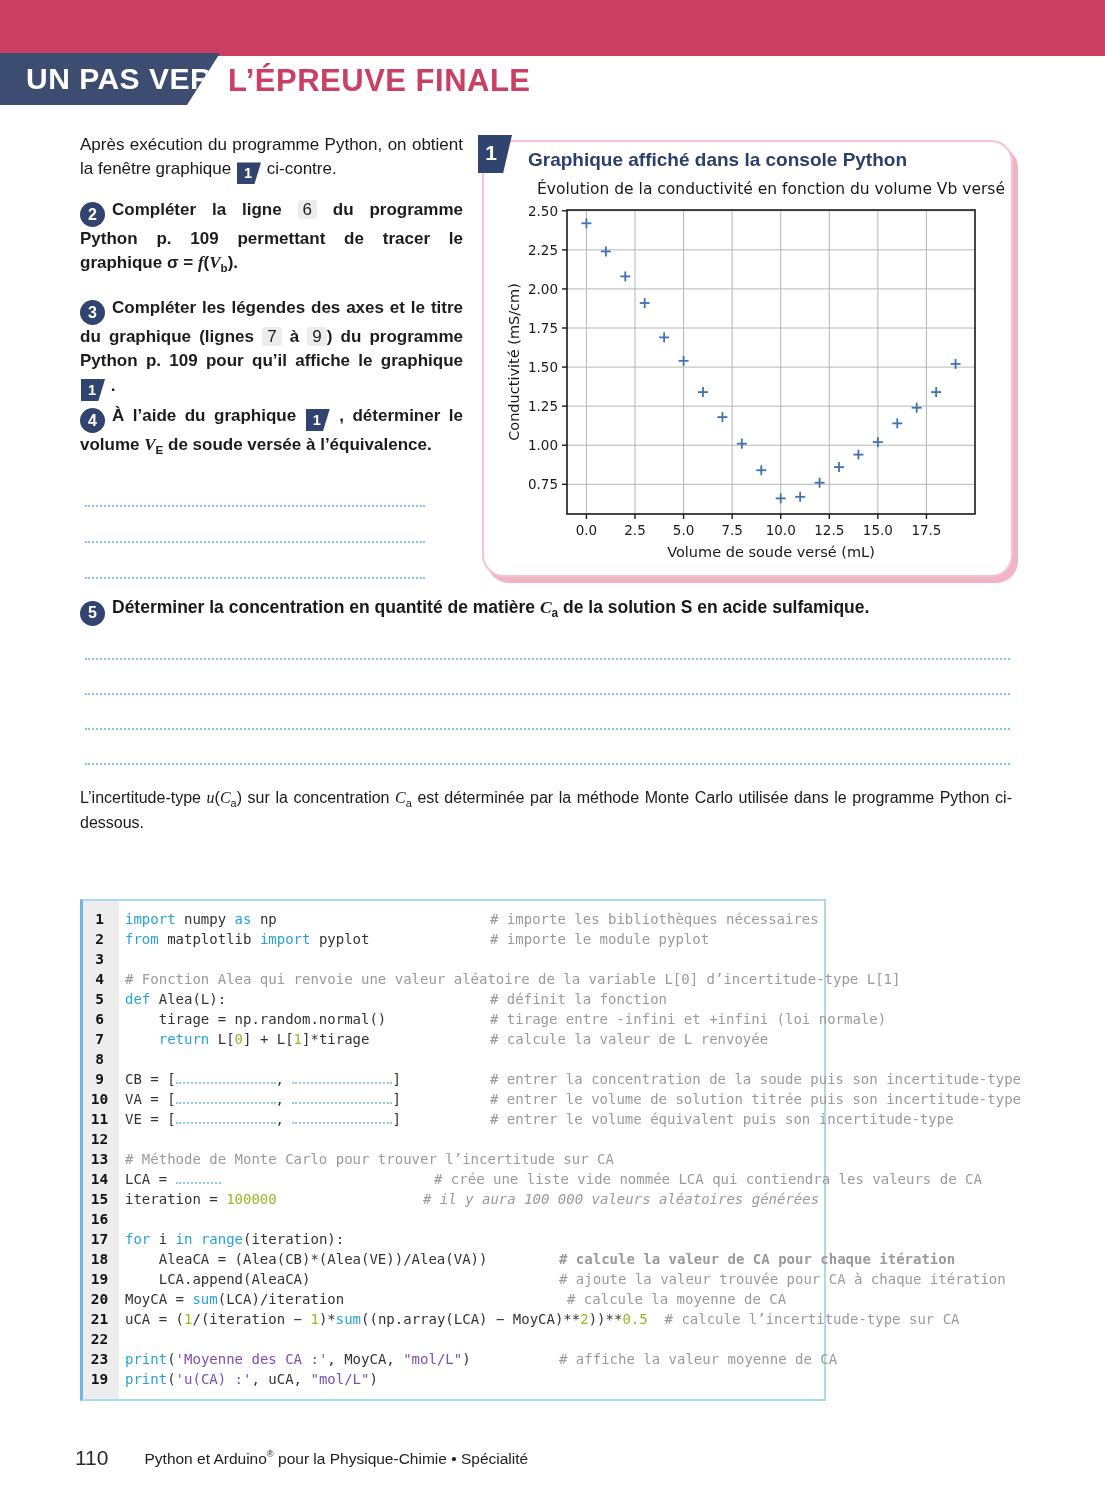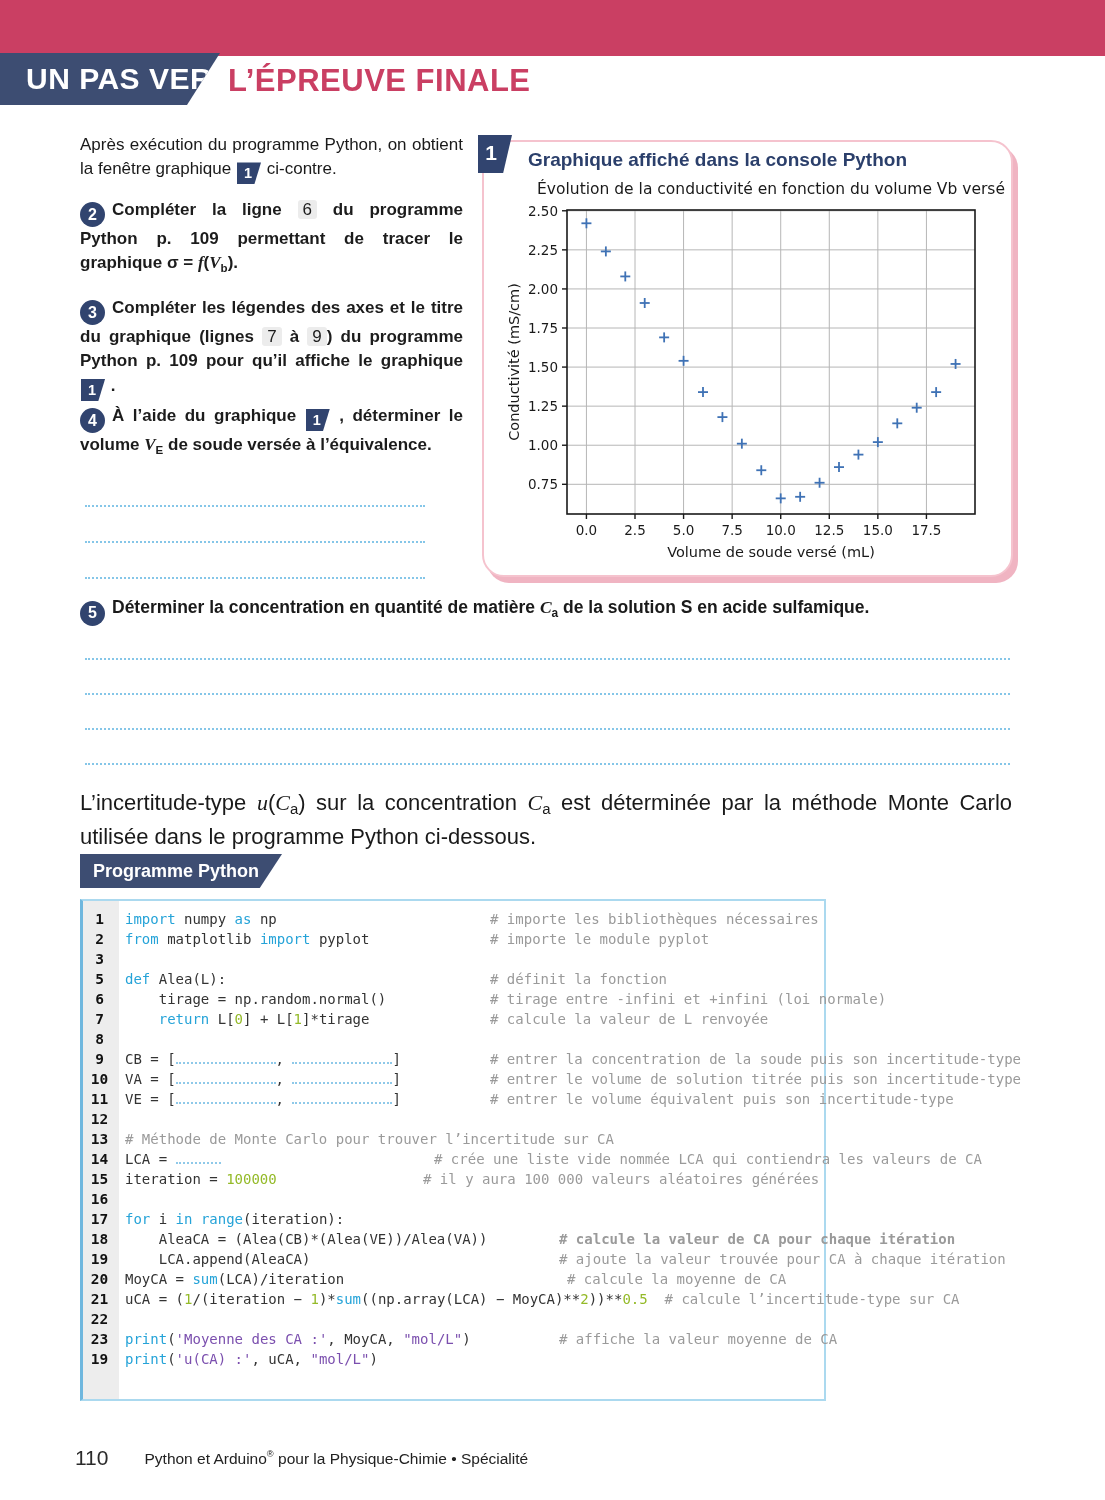--- a/index.html
+++ b/index.html
@@ -44,7 +44,7 @@
   .clabel{font-family:"DejaVu Sans",sans-serif;font-size:14.5px;fill:#1a1a1a;}
   
   .q5{position:absolute;left:80px;top:597px;width:950px;font-weight:700;font-size:17.5px;}
-  .para{position:absolute;left:80px;top:786px;width:932px;font-size:22px;line-height:1.5;text-align:justify;}
+  .para{position:absolute;left:80px;top:786px;width:932px;font-size:16px;line-height:1.5;text-align:justify;}
   
   .ppribbon{position:absolute;left:80px;top:854px;width:202px;height:34px;background:#3d4d72;
           clip-path:polygon(0 0,100% 0,89% 100%,0 100%);display:flex;align-items:center;}

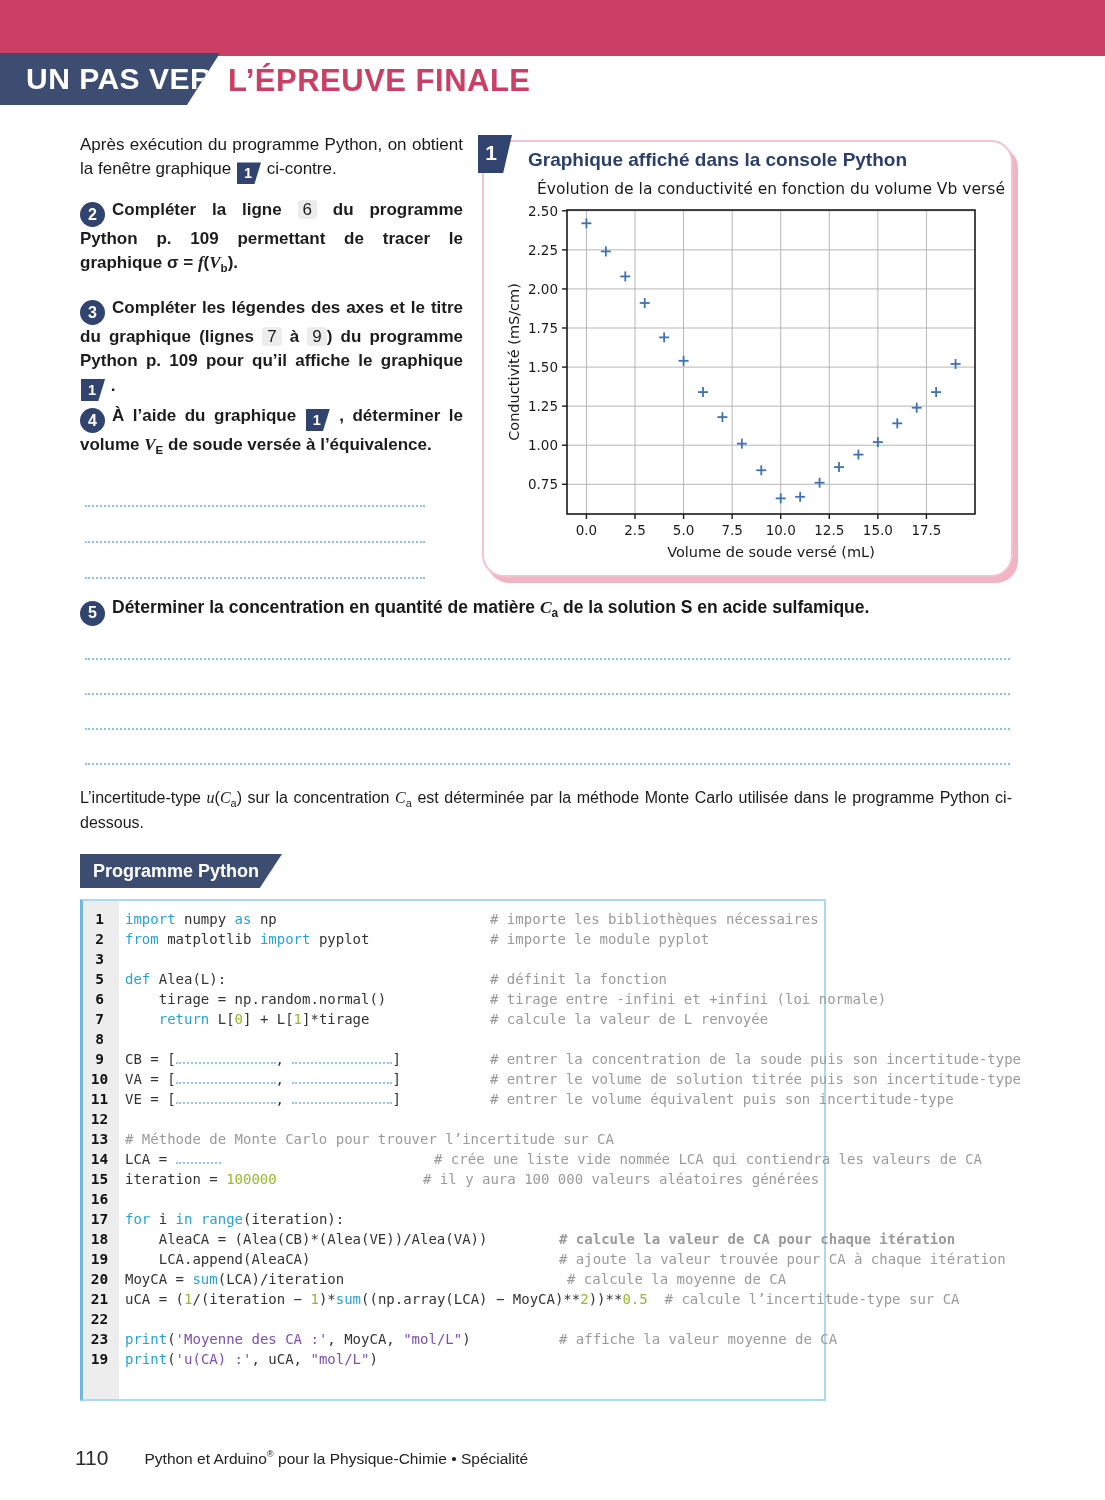--- a/index.html
+++ b/index.html
@@ -200,9 +200,6 @@
 
   <div class="para"><span class="sg-p">L’incertitude-type </span><span class="sg-i">u</span><span class="sg-p">(</span><span class="sg-i">C</span><span class="sg-sub">a</span><span class="sg-p">) sur la concentration </span><span class="sg-i">C</span><span class="sg-sub">a</span><span class="sg-p"> est déterminée par la méthode Monte Carlo utilisée dans le programme Python ci-dessous.</span></div>
 
-  <div class="ppribbon">
-    <span>Programme Python</span>
-  </div>
   <div class="codepanel" id="code-lines">
       <div class="cl"><span class="ln">1</span><span class="ct"><span class="tk-k">import</span><span class="tk-p"> numpy </span><span class="tk-k">as</span><span class="tk-p"> np</span></span><span class="cm-abs" style="left: 407px;"># importe les bibliothèques nécessaires</span></div>
       <div class="cl"><span class="ln">2</span><span class="ct"><span class="tk-k">from</span><span class="tk-p"> matplotlib </span><span class="tk-k">import</span><span class="tk-p"> pyplot</span></span><span class="cm-abs" style="left: 407px;"># importe le module pyplot</span></div>

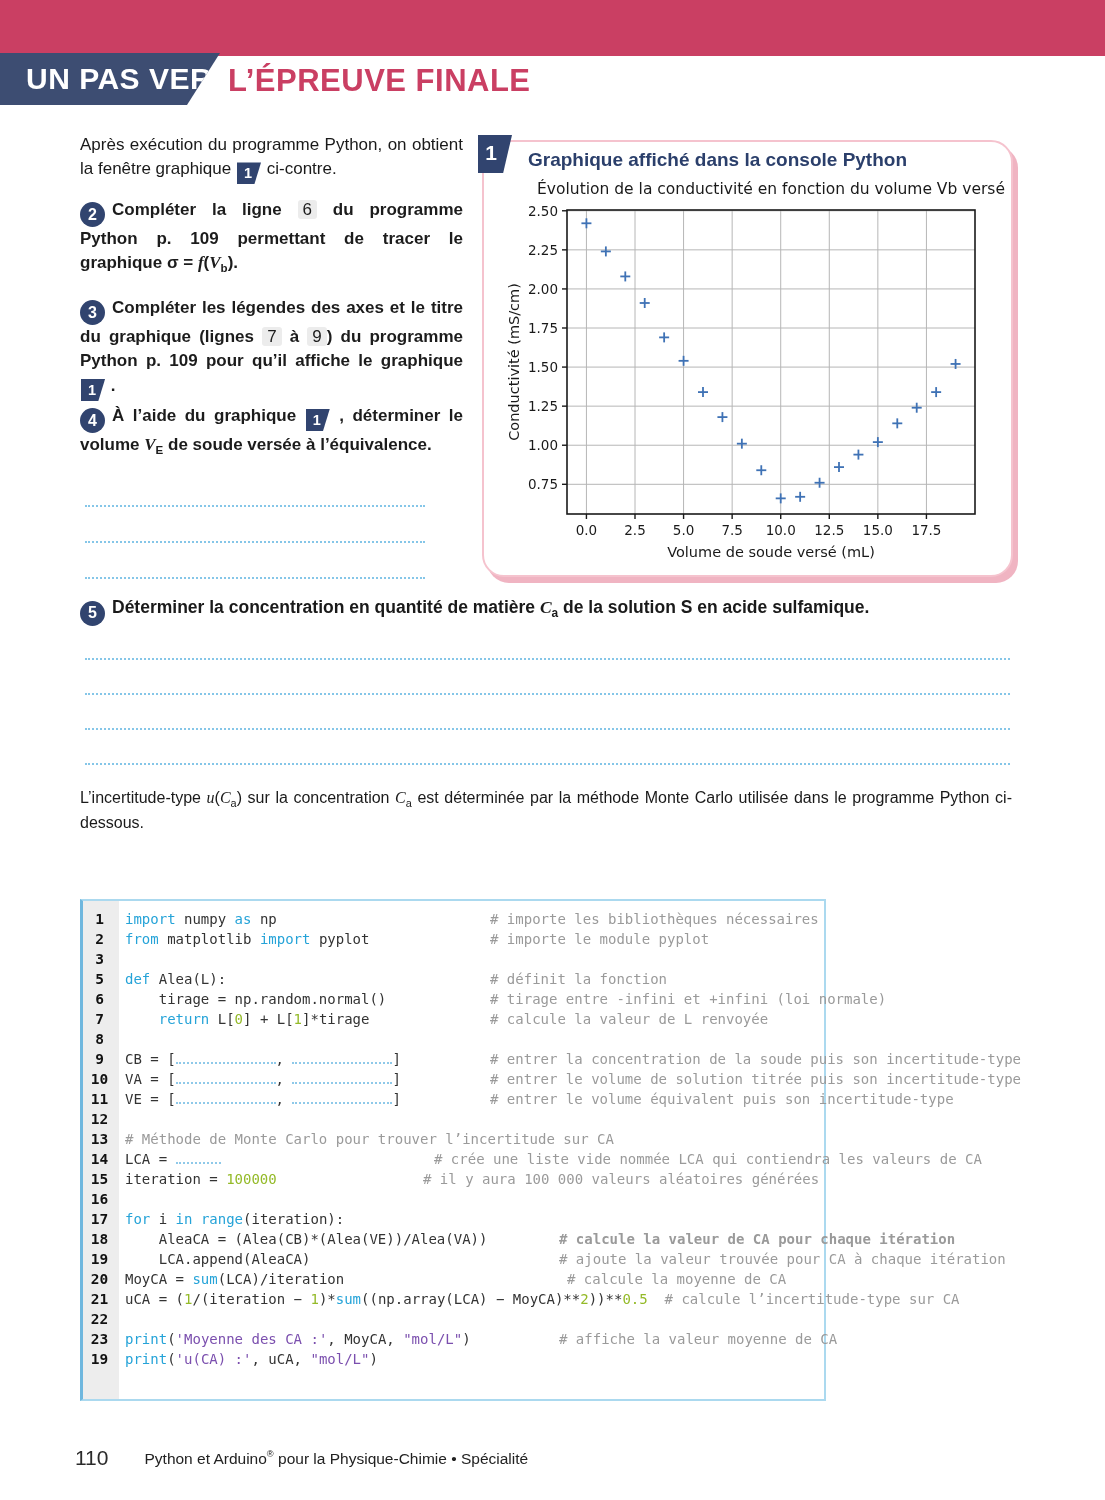--- a/index.html
+++ b/index.html
@@ -204,6 +204,7 @@
       <div class="cl"><span class="ln">1</span><span class="ct"><span class="tk-k">import</span><span class="tk-p"> numpy </span><span class="tk-k">as</span><span class="tk-p"> np</span></span><span class="cm-abs" style="left: 407px;"># importe les bibliothèques nécessaires</span></div>
       <div class="cl"><span class="ln">2</span><span class="ct"><span class="tk-k">from</span><span class="tk-p"> matplotlib </span><span class="tk-k">import</span><span class="tk-p"> pyplot</span></span><span class="cm-abs" style="left: 407px;"># importe le module pyplot</span></div>
       <div class="cl"><span class="ln">3</span><span class="ct"></span></div>
+      <div class="cl"><span class="ln">4</span><span class="ct"><span class="tk-c"># Fonction Alea qui renvoie une valeur aléatoire de la variable L[0] d’incertitude-type L[1]</span></span></div>
       <div class="cl"><span class="ln">5</span><span class="ct"><span class="tk-k">def</span><span class="tk-p"> Alea(L):</span></span><span class="cm-abs" style="left: 407px;"># définit la fonction</span></div>
       <div class="cl"><span class="ln">6</span><span class="ct"><span class="tk-p">    tirage = np.random.normal()</span></span><span class="cm-abs" style="left: 407px;"># tirage entre -infini et +infini (loi normale)</span></div>
       <div class="cl"><span class="ln">7</span><span class="ct"><span class="tk-p">    </span><span class="tk-k">return</span><span class="tk-p"> L[</span><span class="tk-n">0</span><span class="tk-p">] + L[</span><span class="tk-n">1</span><span class="tk-p">]*tirage</span></span><span class="cm-abs" style="left: 407px;"># calcule la valeur de L renvoyée</span></div>

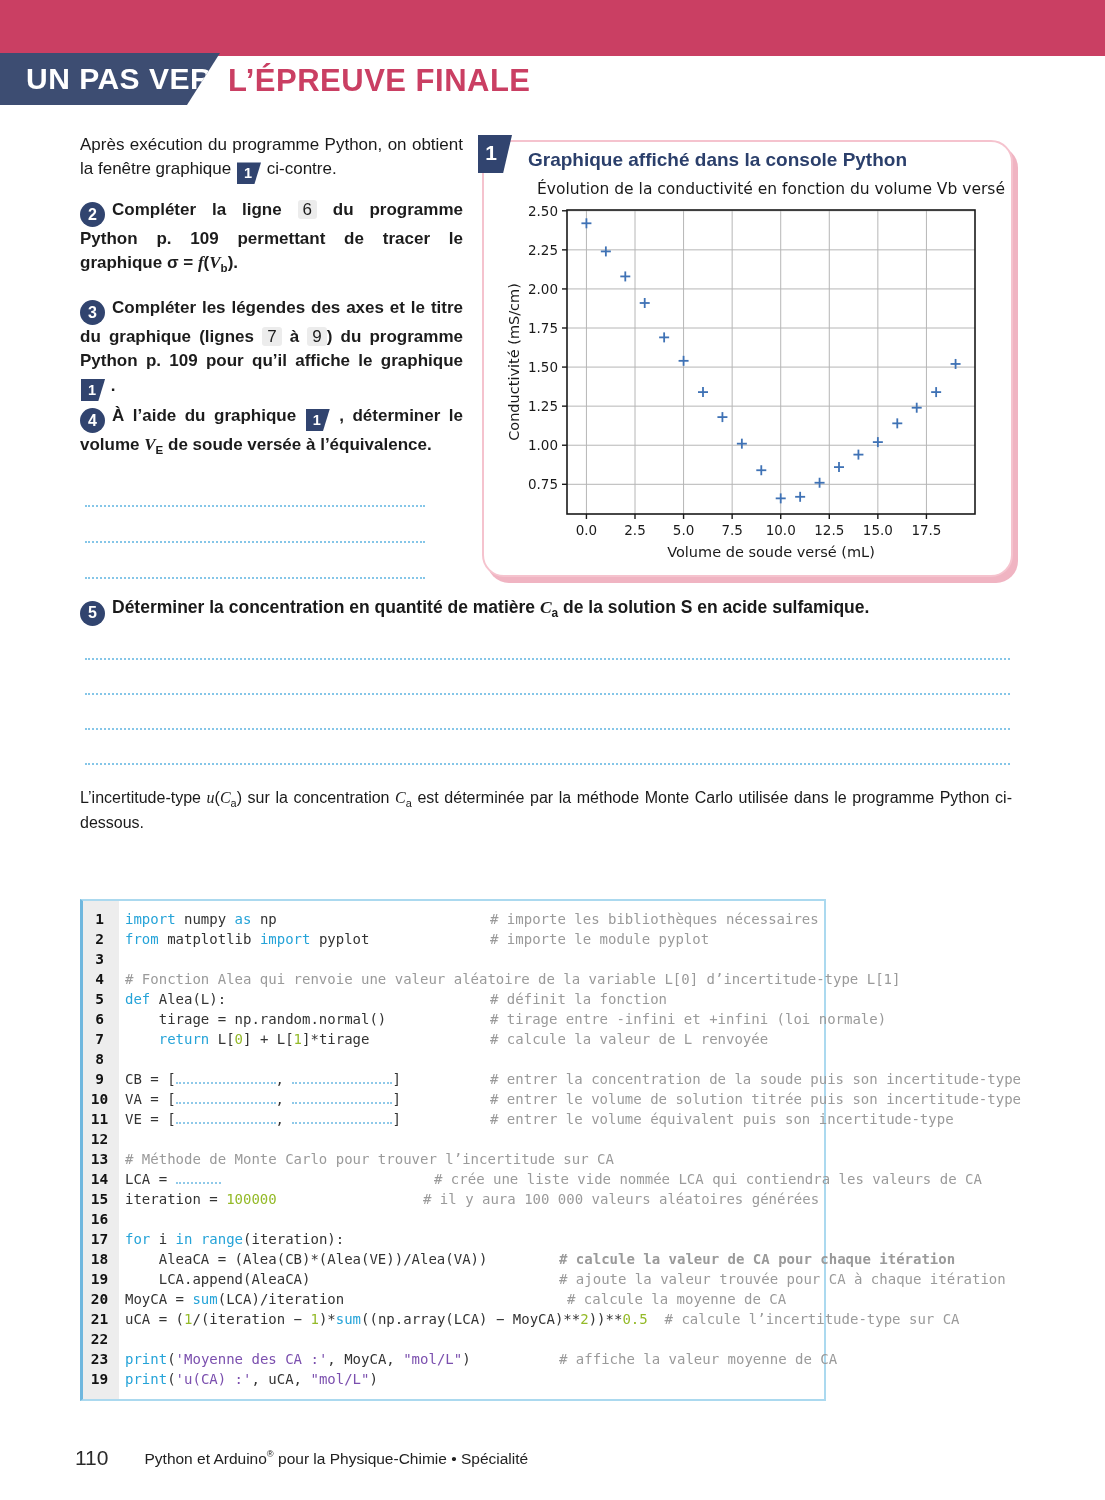--- a/index.html
+++ b/index.html
@@ -215,7 +215,7 @@
       <div class="cl"><span class="ln">12</span><span class="ct"></span></div>
       <div class="cl"><span class="ln">13</span><span class="ct"><span class="tk-c"># Méthode de Monte Carlo pour trouver l’incertitude sur CA</span></span></div>
       <div class="cl"><span class="ln">14</span><span class="ct"><span class="tk-p">LCA = </span><span class="tk-bl" style="width: 45px;"></span></span><span class="cm-abs" style="left: 351px;"># crée une liste vide nommée LCA qui contiendra les valeurs de CA</span></div>
-      <div class="cl"><span class="ln">15</span><span class="ct"><span class="tk-p">iteration = </span><span class="tk-n">100000</span></span><span class="cm-abs" style="left: 340px;"># il y aura 100 000 valeurs aléatoires générées</span></div>
+      <div class="cl"><span class="ln">15</span><span class="ct"><span class="tk-p">iteration = </span><span class="tk-n">100000</span></span><span class="cm-abs" style="left: 340px; font-style: italic;"># il y aura 100 000 valeurs aléatoires générées</span></div>
       <div class="cl"><span class="ln">16</span><span class="ct"></span></div>
       <div class="cl"><span class="ln">17</span><span class="ct"><span class="tk-k">for</span><span class="tk-p"> i </span><span class="tk-k">in</span><span class="tk-p"> </span><span class="tk-k">range</span><span class="tk-p">(iteration):</span></span></div>
       <div class="cl"><span class="ln">18</span><span class="ct"><span class="tk-p">    AleaCA = (Alea(CB)*(Alea(VE))/Alea(VA))</span></span><span class="cm-abs" style="left: 476px; font-weight: bold;"># calcule la valeur de CA pour chaque itération</span></div>

